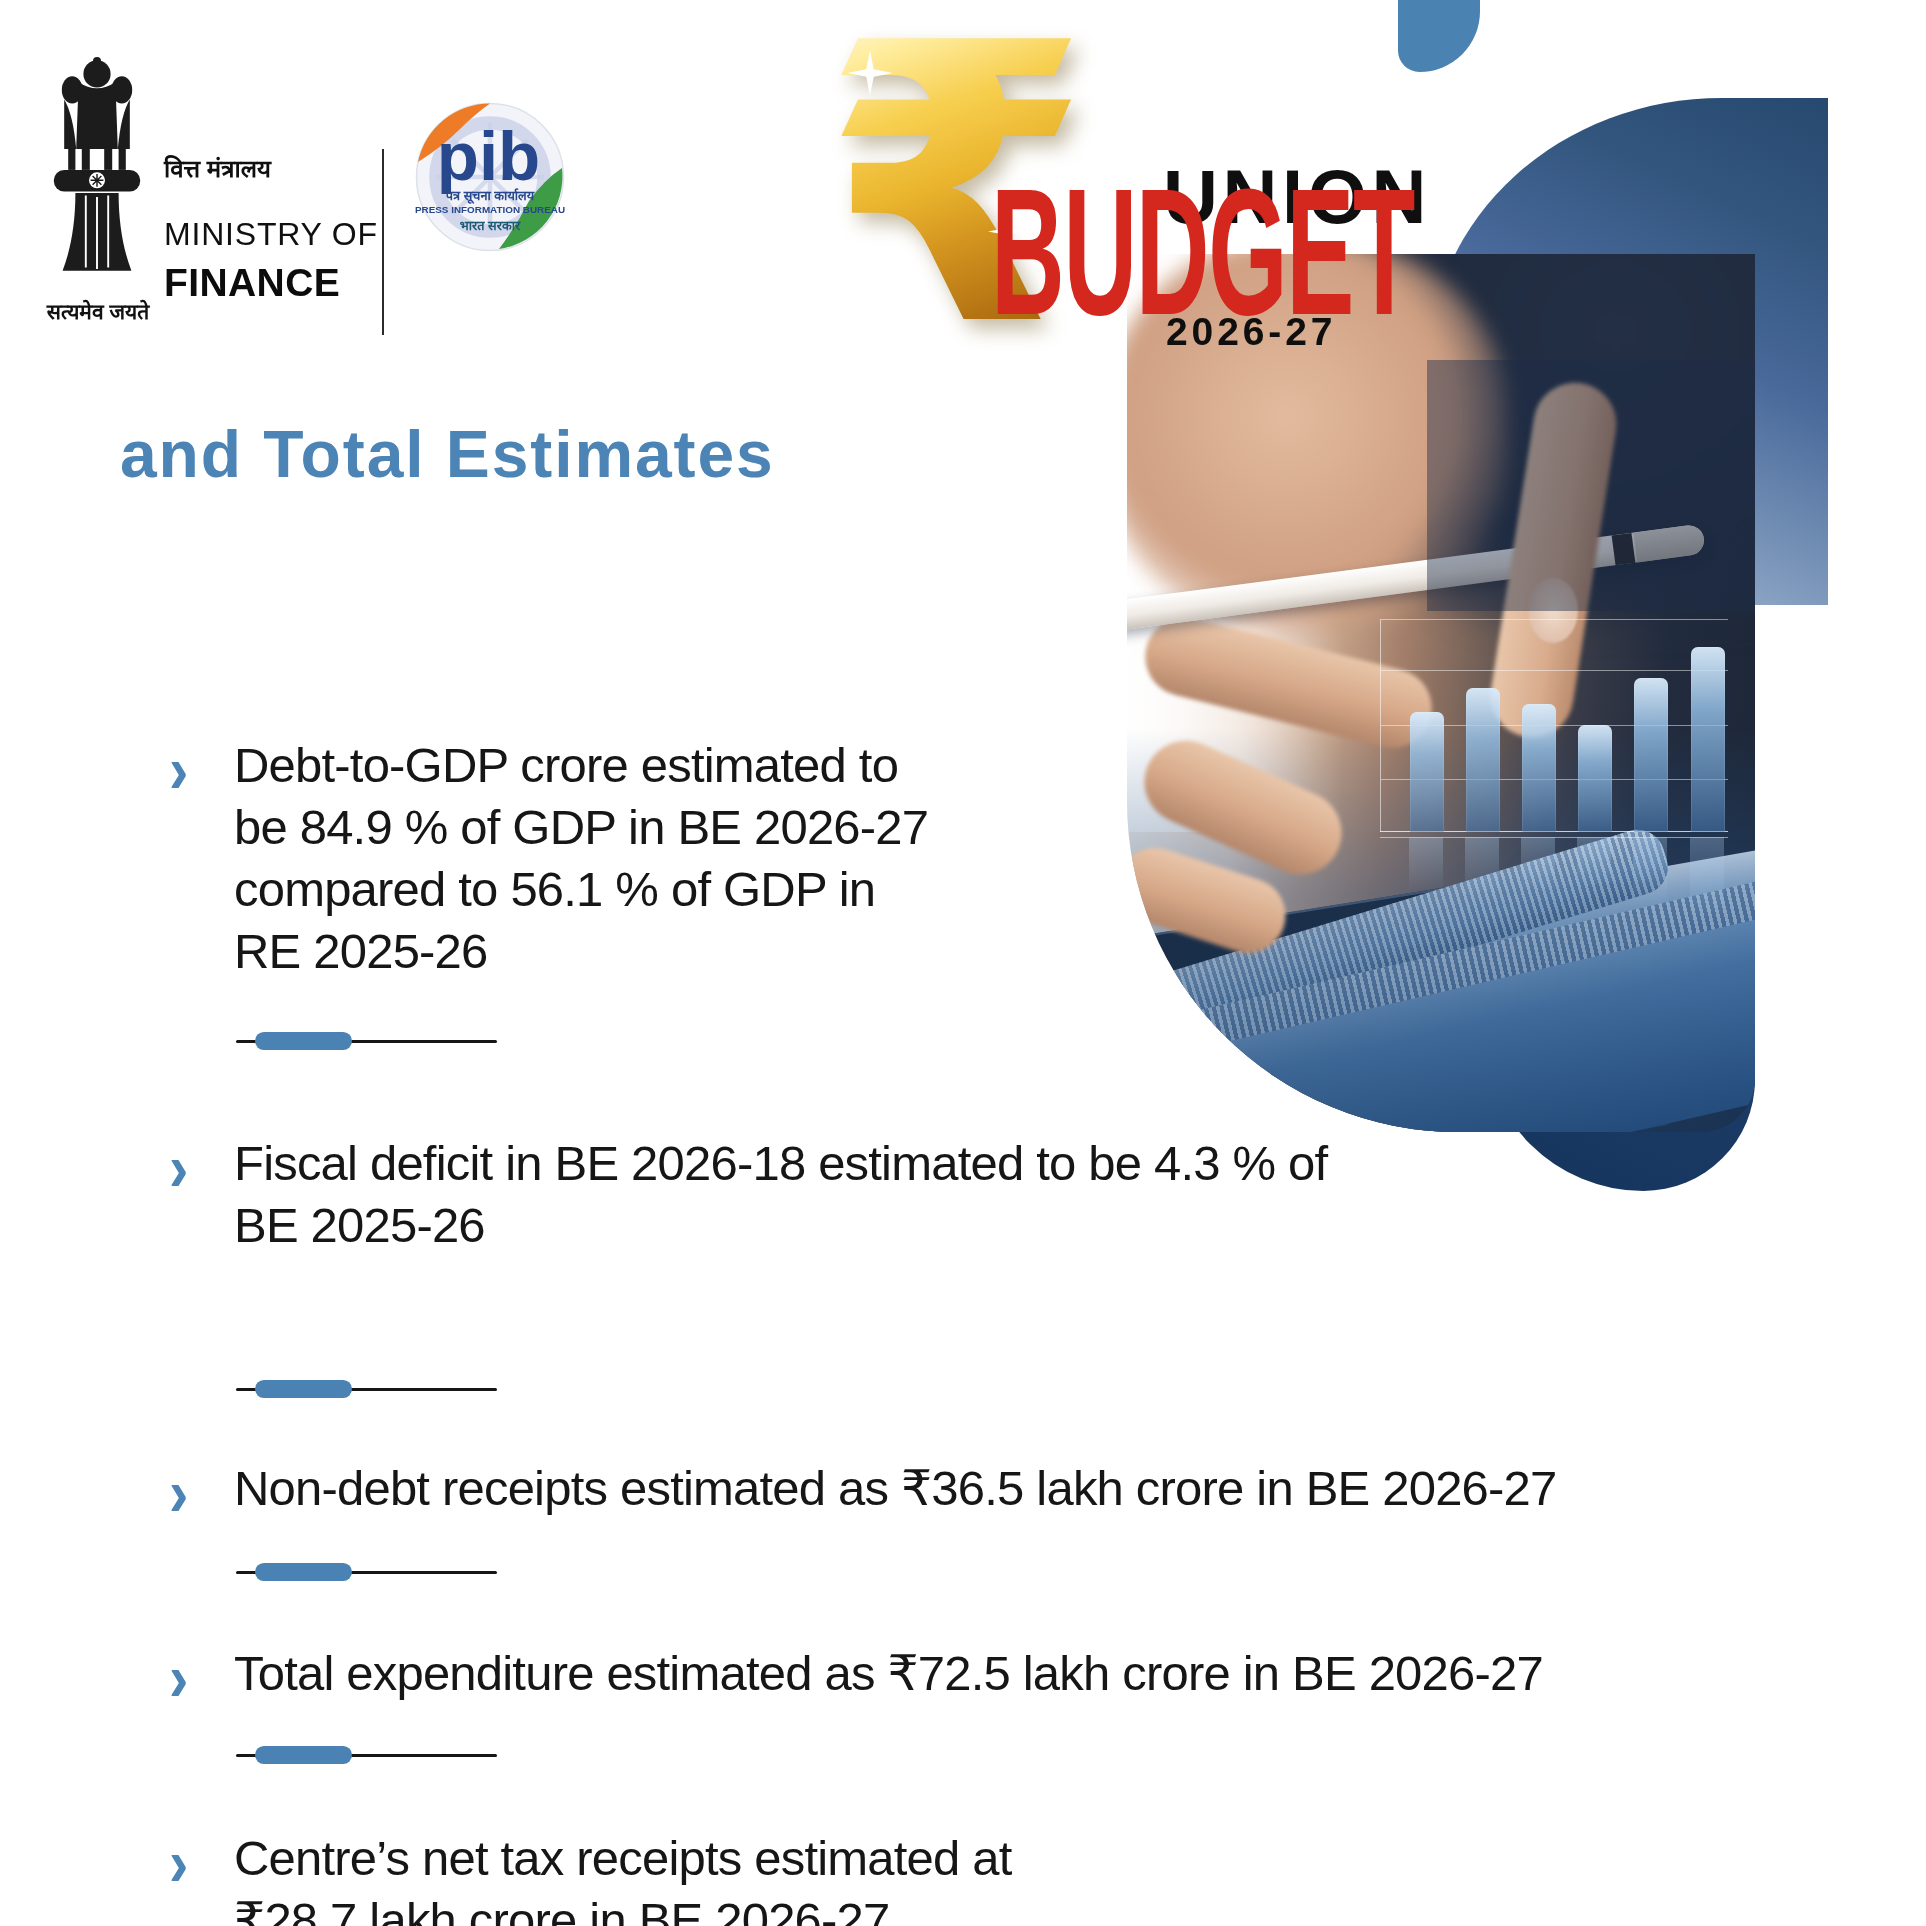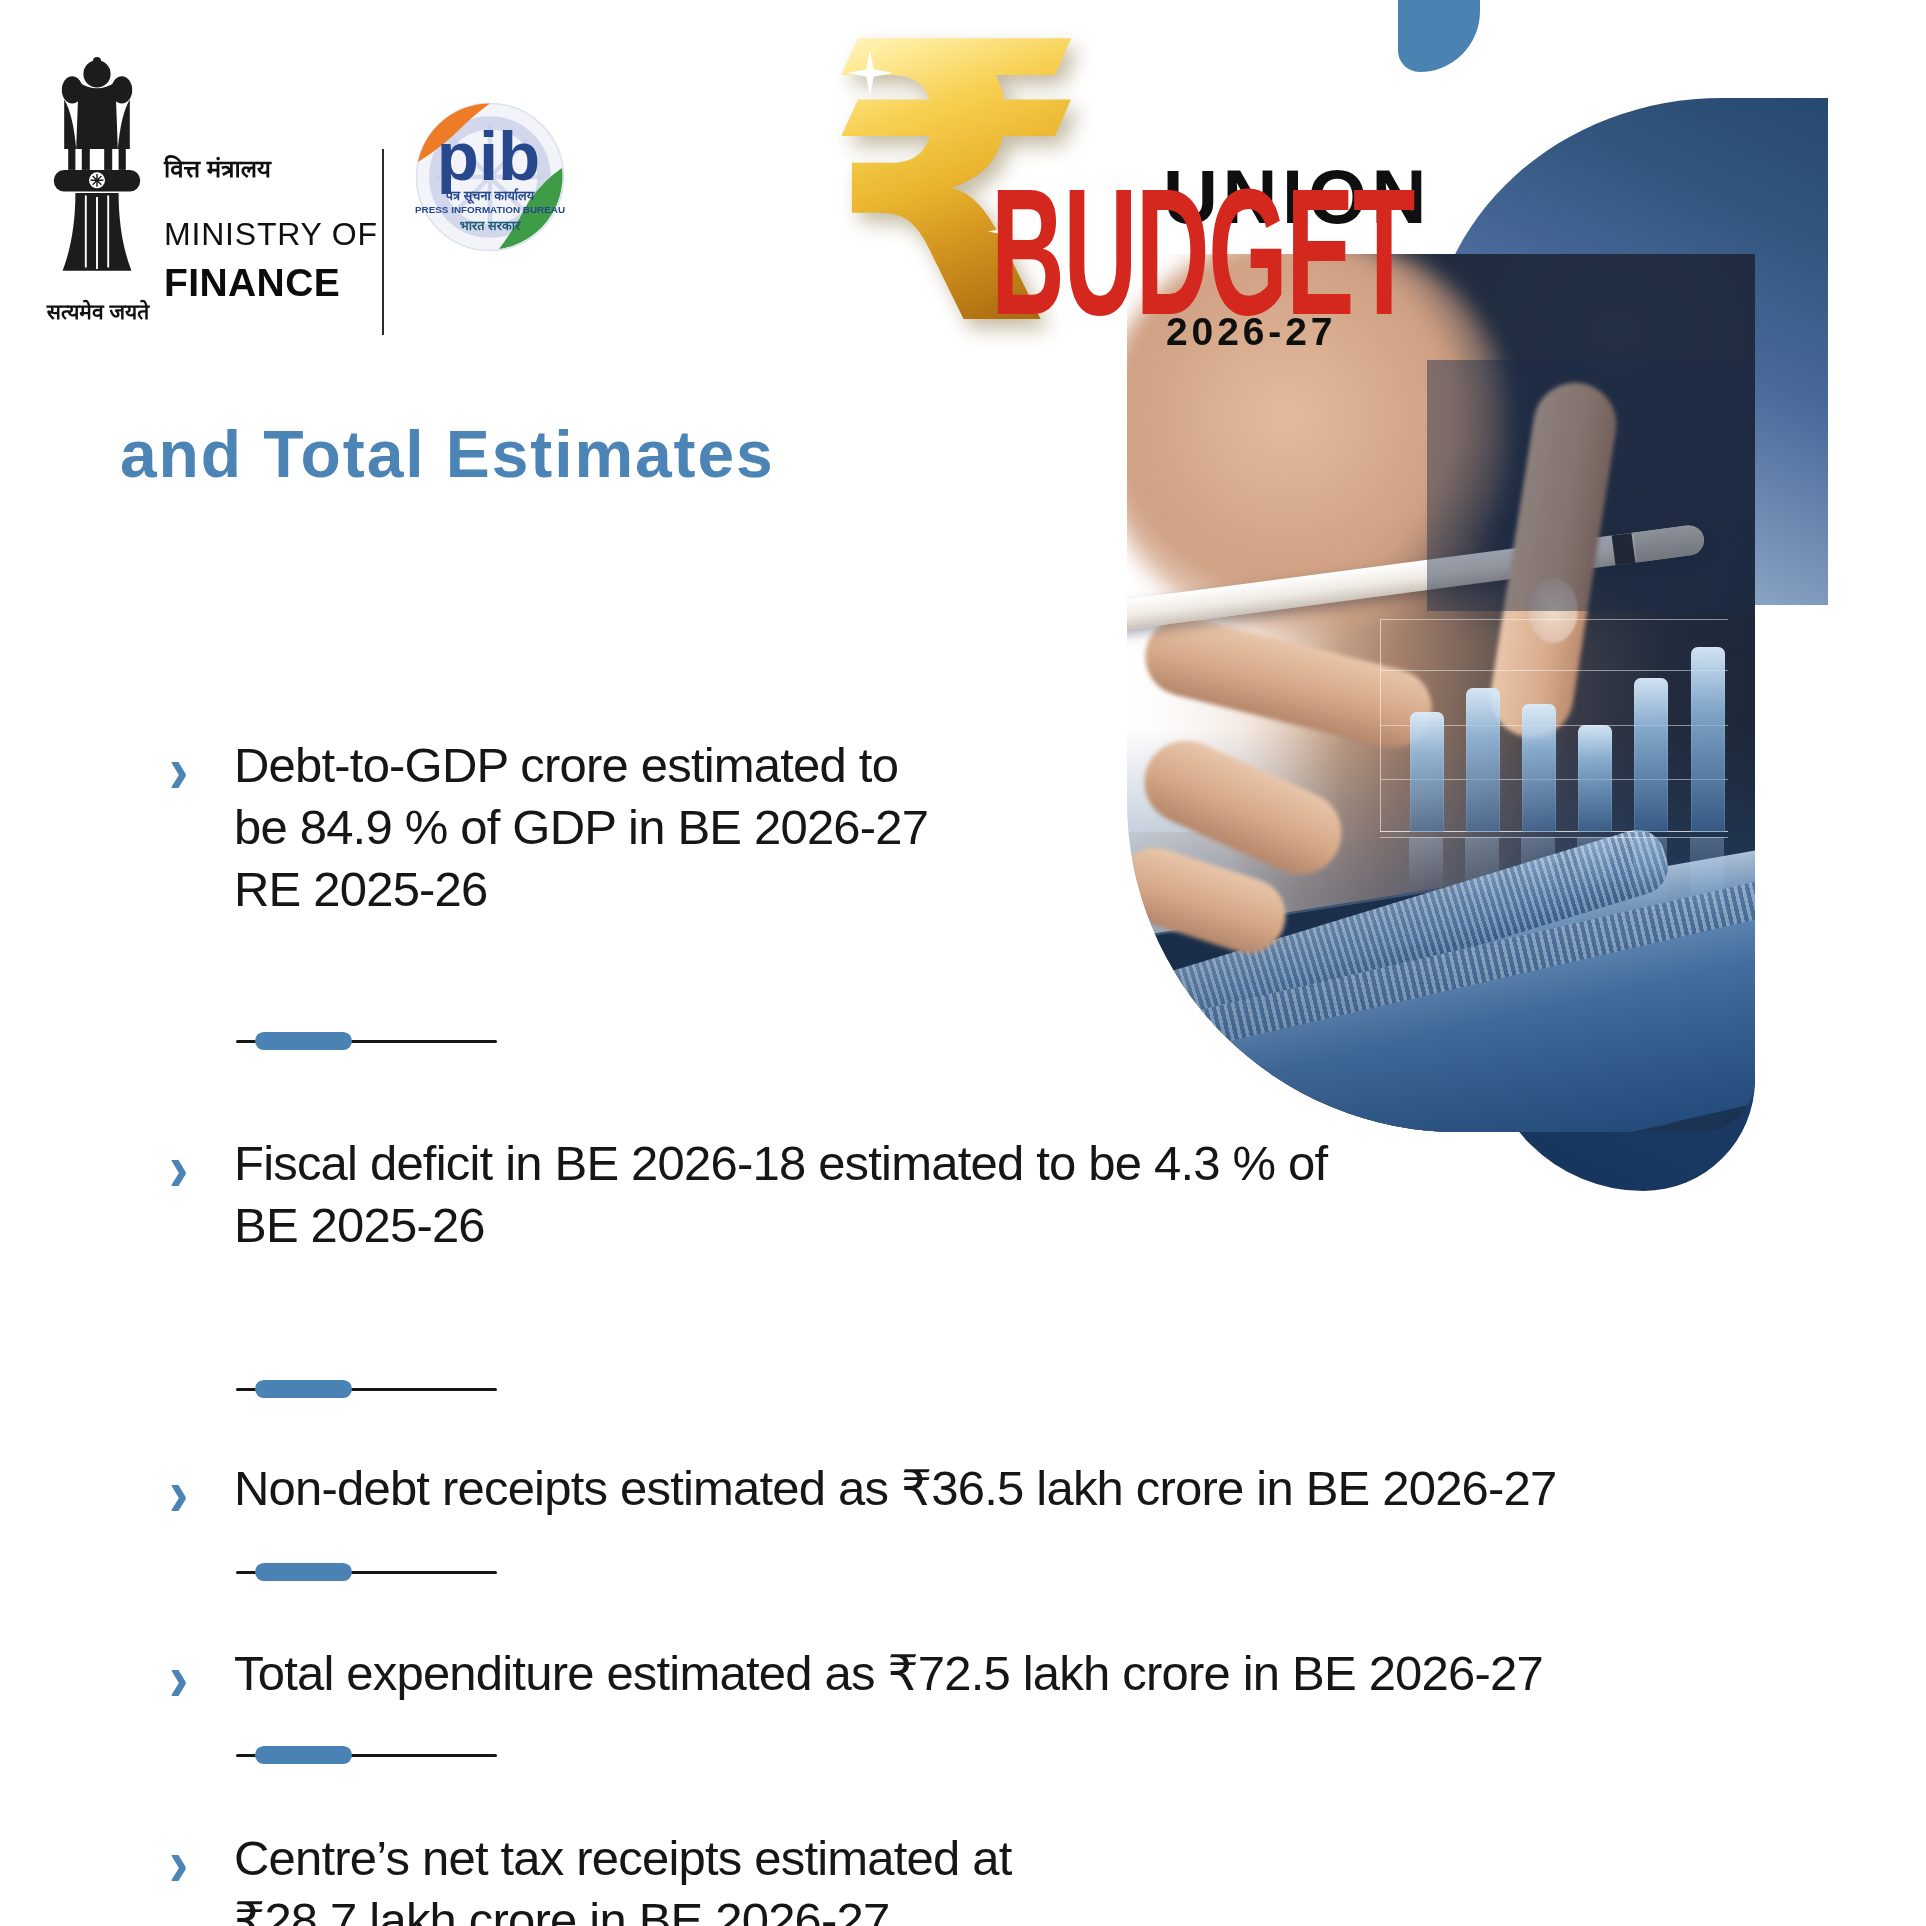--- a/index.html
+++ b/index.html
@@ -218,6 +218,7 @@
     <div class="blines">
       <div>Debt-to-GDP crore estimated to</div>
       <div>be 84.9 % of GDP in BE 2026-27</div>
+      <div>compared to 56.1 % of GDP in</div>
       <div>RE 2025-26</div>
     </div>
   </div>

